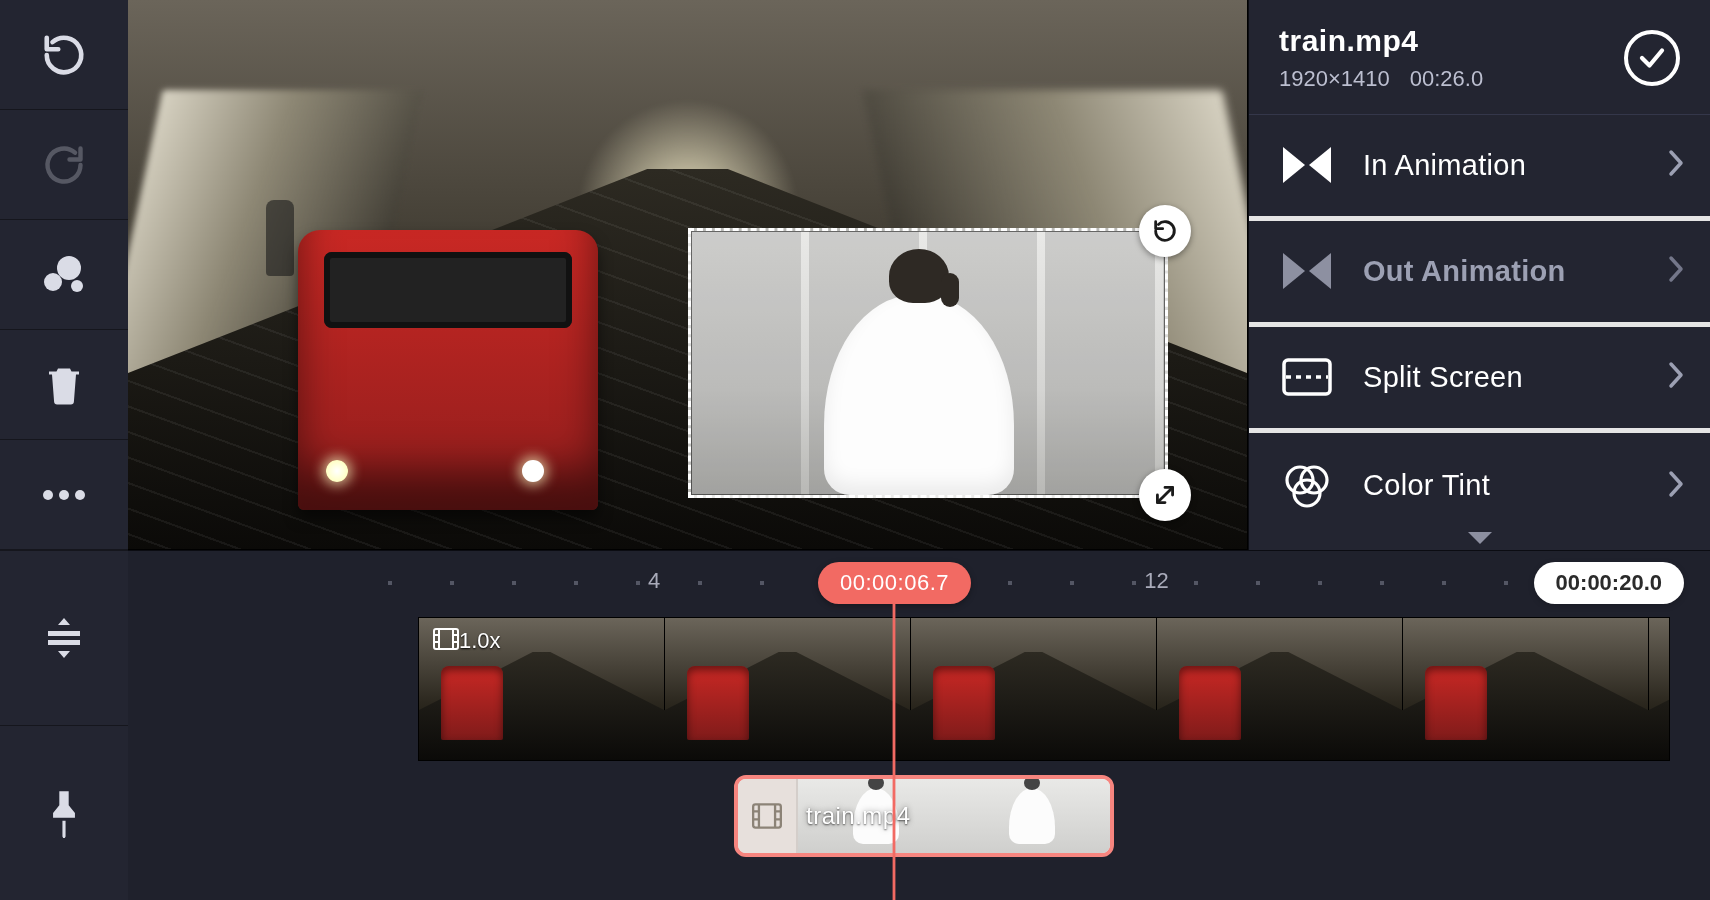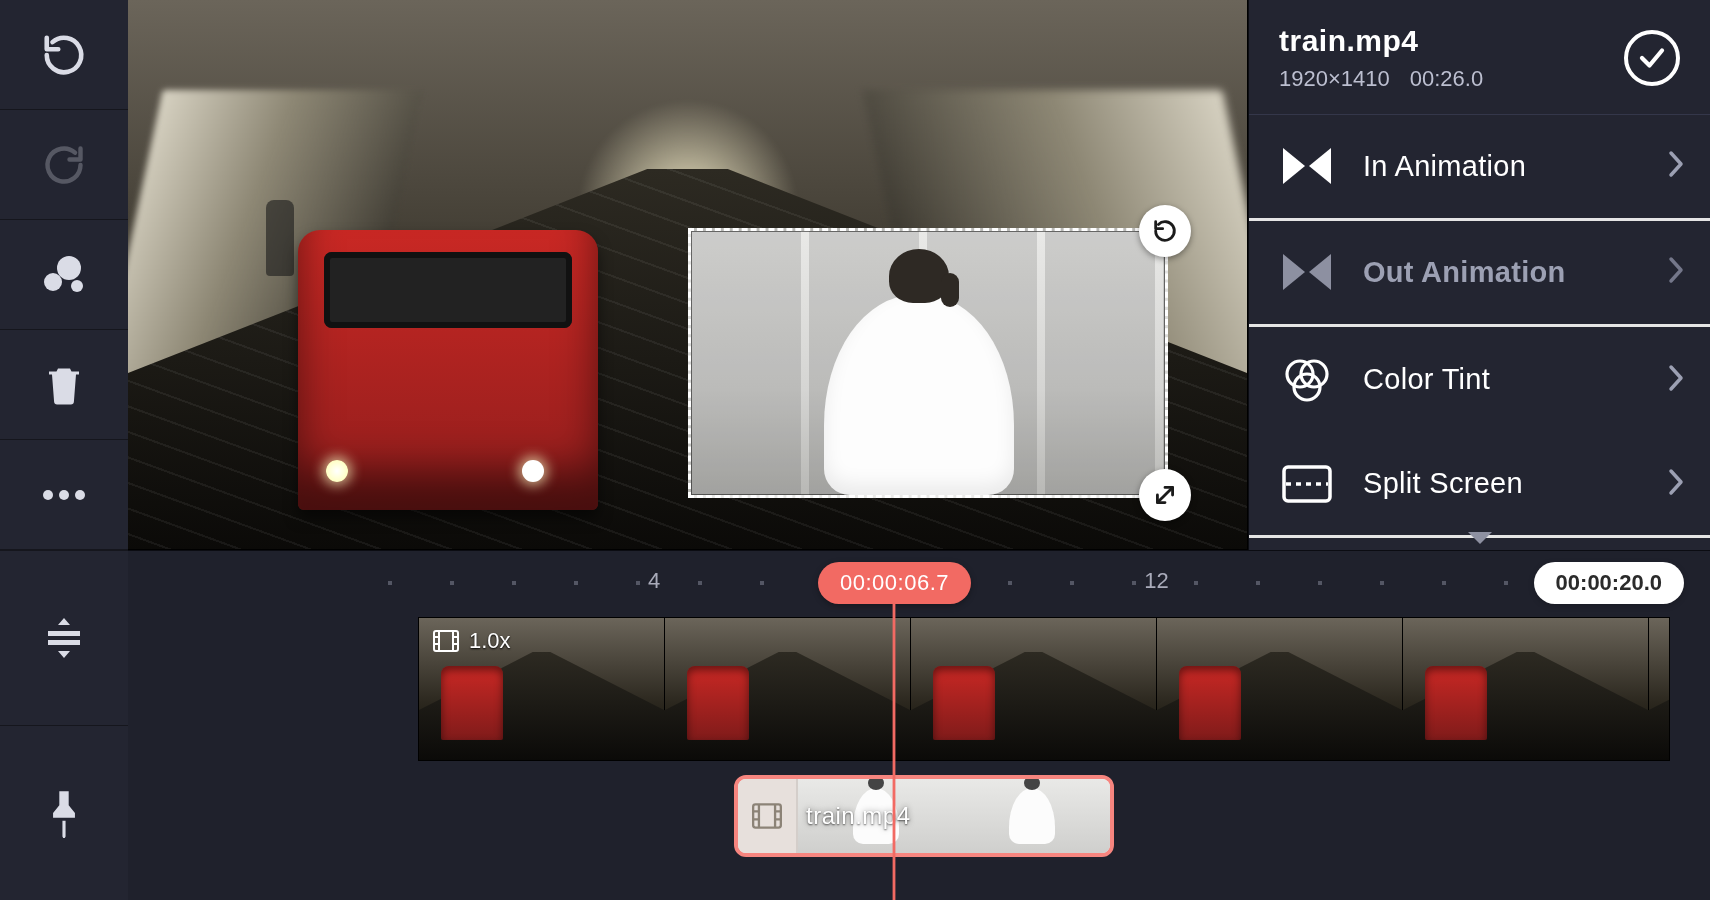--- a/index.html
+++ b/index.html
@@ -45,7 +45,7 @@
 .clip-header .txt .name{ color:#fff; font-size:30px; font-weight:700; letter-spacing:.5px;}
 .clip-header .txt .meta{ color:#bcbfd0; font-size:22px; margin-top:8px; display:flex; gap:20px;}
 .clip-header .confirm{ margin-left:auto; width:56px; height:56px; border:4px solid #fff; border-radius:50%; display:flex;align-items:center;justify-content:center; cursor:pointer;}
-.menu-item{ display:flex; align-items:center; gap:28px; height:108px; padding:0 26px 0 30px; border-bottom:3px solid #e5e5e5; cursor:pointer;}
+.menu-item{ display:flex; align-items:center; gap:28px; height:108px; padding:0 26px 0 30px; border-bottom:5px solid #e5e5e5; cursor:pointer;}
 .menu-item .lbl{ color:#fff; font-size:29px; font-weight:400; letter-spacing:.3px;}
 .menu-item.dim .lbl{ color:#9ca0b3;font-weight:bold;}
 .menu-item .icon{ width:56px; display:flex; justify-content:center;}

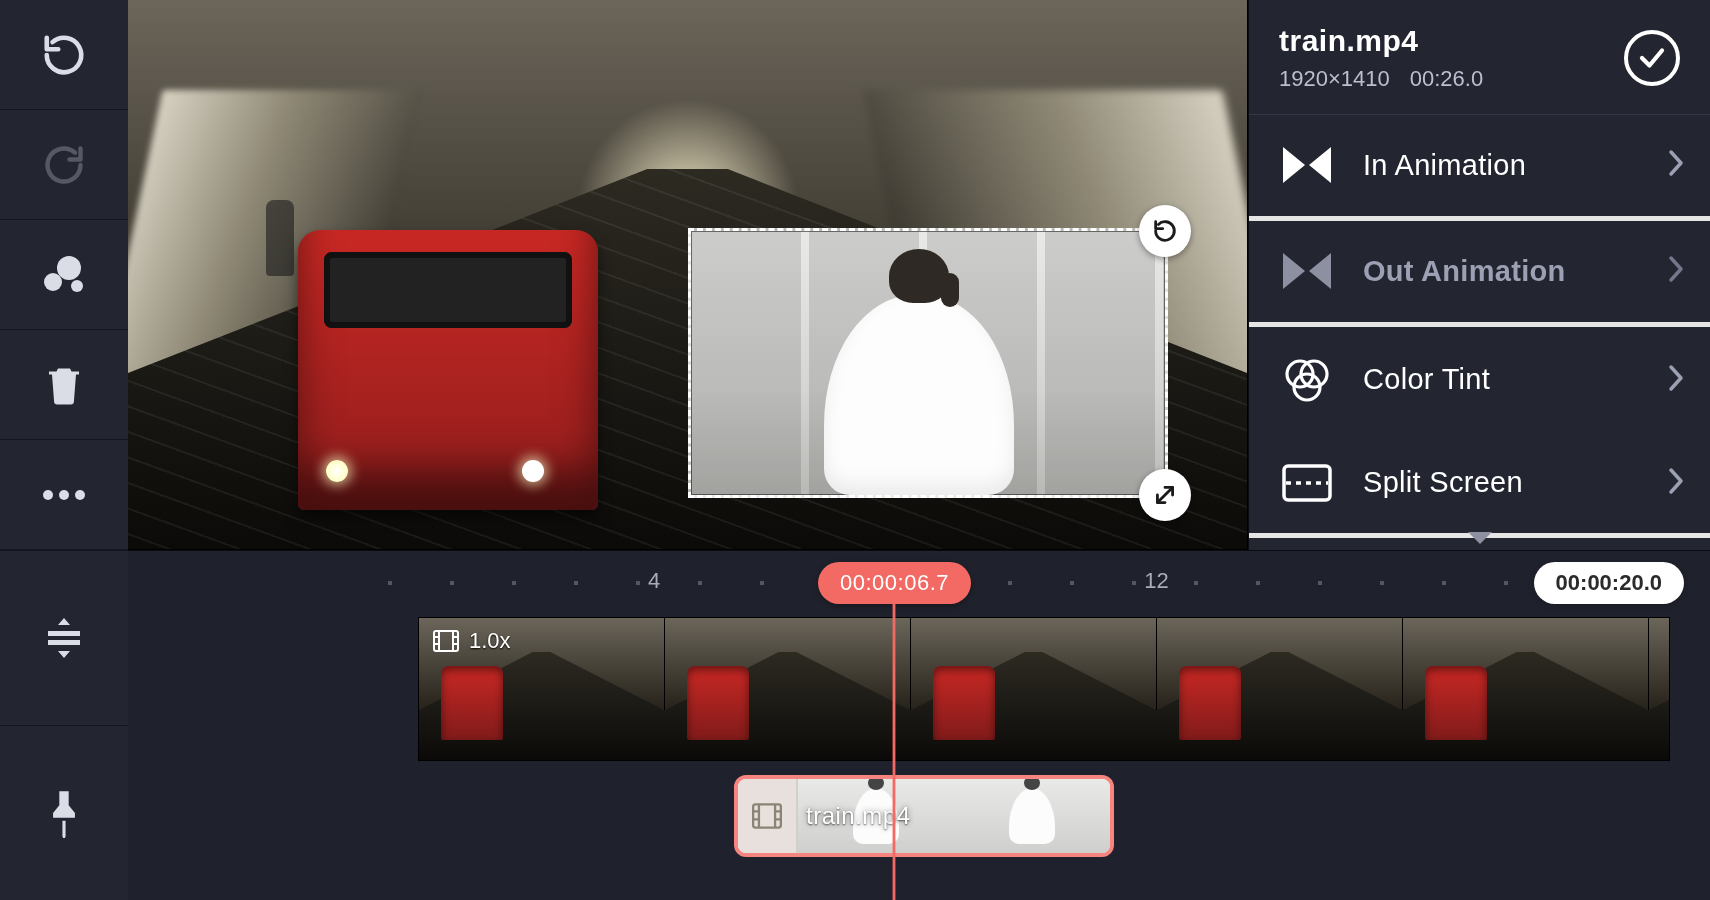--- a/index.html
+++ b/index.html
@@ -202,6 +202,21 @@
       </span>
     </div>
 
+    <div class="menu-item">
+      <span class="icon">
+        <svg width="50" height="38" viewBox="0 0 50 38" fill="none" stroke="#fff" stroke-width="3.5">
+            <rect x="2" y="2" width="46" height="34" rx="4"></rect>
+            <line x1="4" y1="19" x2="46" y2="19" stroke-dasharray="5 5"></line>
+          </svg>
+      </span>
+      <span class="lbl">Split Screen</span>
+      <span class="chev">
+        <svg width="16" height="28" viewBox="0 0 16 28" fill="none" stroke="#9ca0b3" stroke-width="3.5" stroke-linecap="round" stroke-linejoin="round">
+            <polyline points="3 3 13 14 3 25"></polyline>
+          </svg>
+      </span>
+    </div>
+
     <div class="menu-item" style="border-bottom:none;">
       <span class="icon">
         <svg width="50" height="46" viewBox="0 0 50 46" fill="none" stroke="#fff" stroke-width="3.2">
@@ -211,21 +226,6 @@
           </svg>
       </span>
       <span class="lbl">Color Tint</span>
-      <span class="chev">
-        <svg width="16" height="28" viewBox="0 0 16 28" fill="none" stroke="#9ca0b3" stroke-width="3.5" stroke-linecap="round" stroke-linejoin="round">
-            <polyline points="3 3 13 14 3 25"></polyline>
-          </svg>
-      </span>
-    </div>
-
-    <div class="menu-item">
-      <span class="icon">
-        <svg width="50" height="38" viewBox="0 0 50 38" fill="none" stroke="#fff" stroke-width="3.5">
-            <rect x="2" y="2" width="46" height="34" rx="4"></rect>
-            <line x1="4" y1="19" x2="46" y2="19" stroke-dasharray="5 5"></line>
-          </svg>
-      </span>
-      <span class="lbl">Split Screen</span>
       <span class="chev">
         <svg width="16" height="28" viewBox="0 0 16 28" fill="none" stroke="#9ca0b3" stroke-width="3.5" stroke-linecap="round" stroke-linejoin="round">
             <polyline points="3 3 13 14 3 25"></polyline>

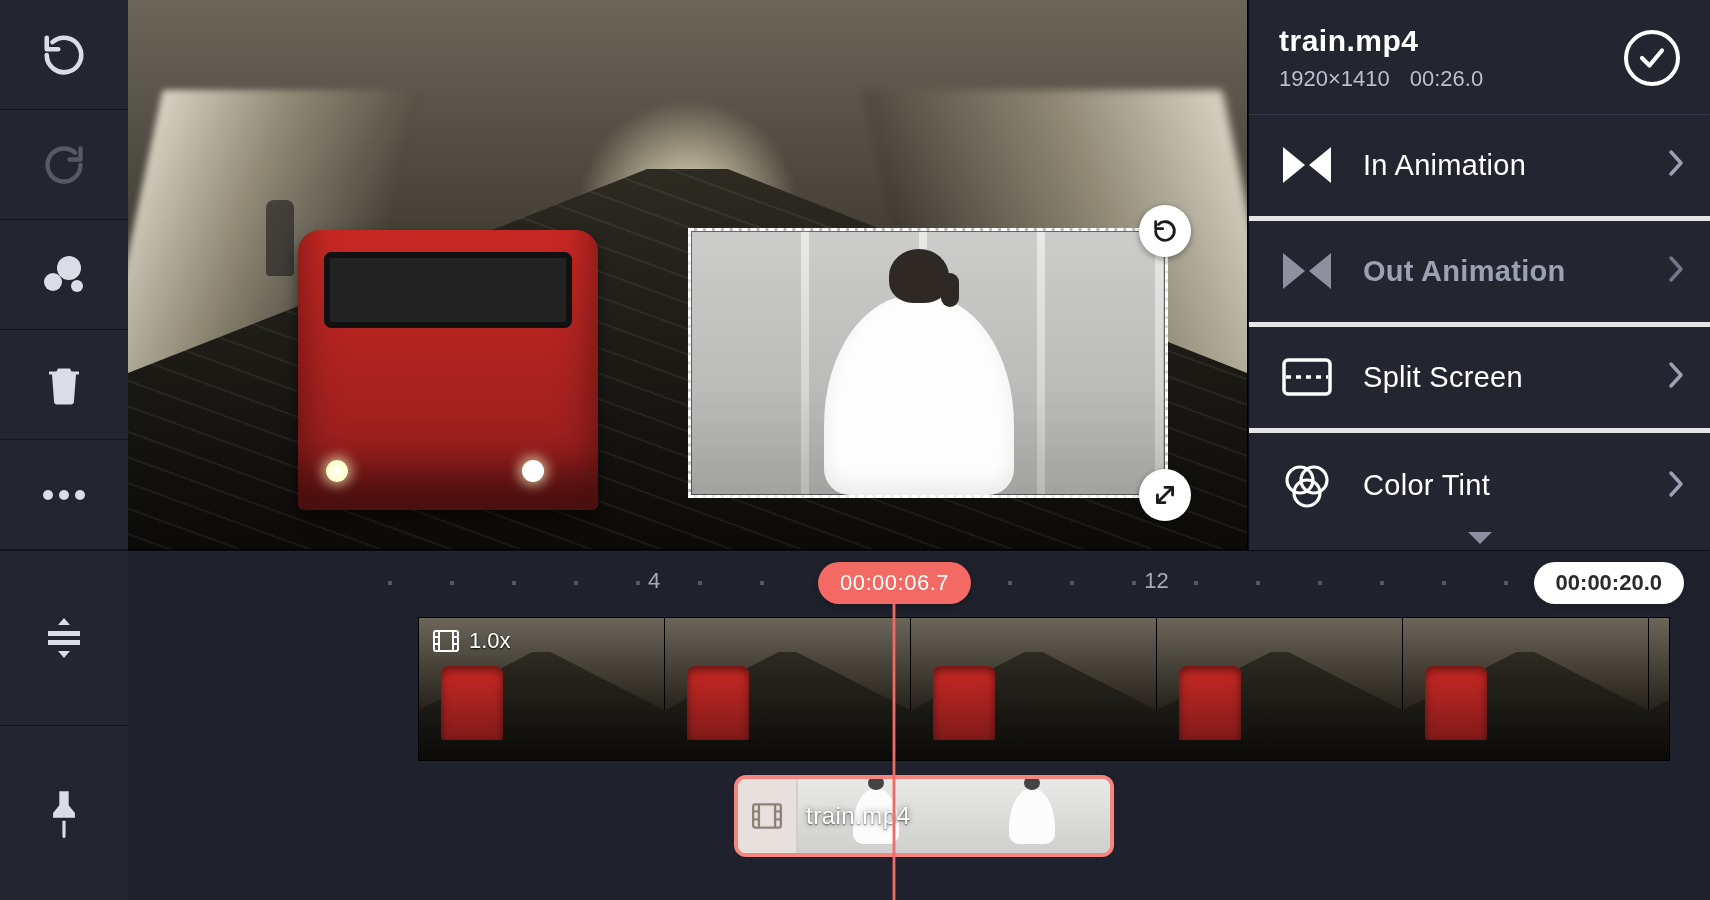--- a/index.html
+++ b/index.html
@@ -65,7 +65,7 @@
 .track-main .thumb{ flex:0 0 246px; position:relative; border-right:1px solid #000; background:linear-gradient(180deg,#6b655a 0%, #2b271e 60%, #0b0a08 100%);}
 .track-main .thumb::before{content:"";position:absolute;bottom:0;left:50%;transform:translateX(-50%);width:180%;height:76%;background:linear-gradient(180deg,#2d2a22,#0b0a08);clip-path:polygon(48% 0%,52% 0%,100% 100%,0 100%);}
 .track-main .thumb::after{content:"";position:absolute;left:22px;top:48px;width:62px;height:74px;background:linear-gradient(180deg,#c92824,#801b1a);border-radius:8px 8px 2px 2px;box-shadow:0 4px 8px rgba(0,0,0,.5) inset;}
-.track-main .speed-badge{ position:absolute; left:14px; top:10px; display:flex; align-items:center; gap:10px; color:#fff; font-size:22px; font-weight:500; z-index:2; text-shadow:0 1px 2px #000;}
+.track-main .speed-badge{ position:absolute; left:14px; top:10px; display:flex; align-items:flex-start; color:#fff; font-size:22px; font-weight:500; z-index:2; text-shadow:0 1px 2px #000;}
 .track-secondary{ position:absolute; top:224px; left:606px; width:380px; height:82px; border:4px solid #f6857f; border-radius:12px; background:#efefef; display:flex; overflow:hidden;}
 .track-secondary .clipicon{ width:60px; display:flex;align-items:center;justify-content:center; background:#e7e0dc; border-right:2px solid rgba(0,0,0,.08);}
 .track-secondary .seg{ flex:1; position:relative; display:flex;align-items:center;justify-content:center; background:linear-gradient(180deg,#e9e9e7,#cfcfcd);}

